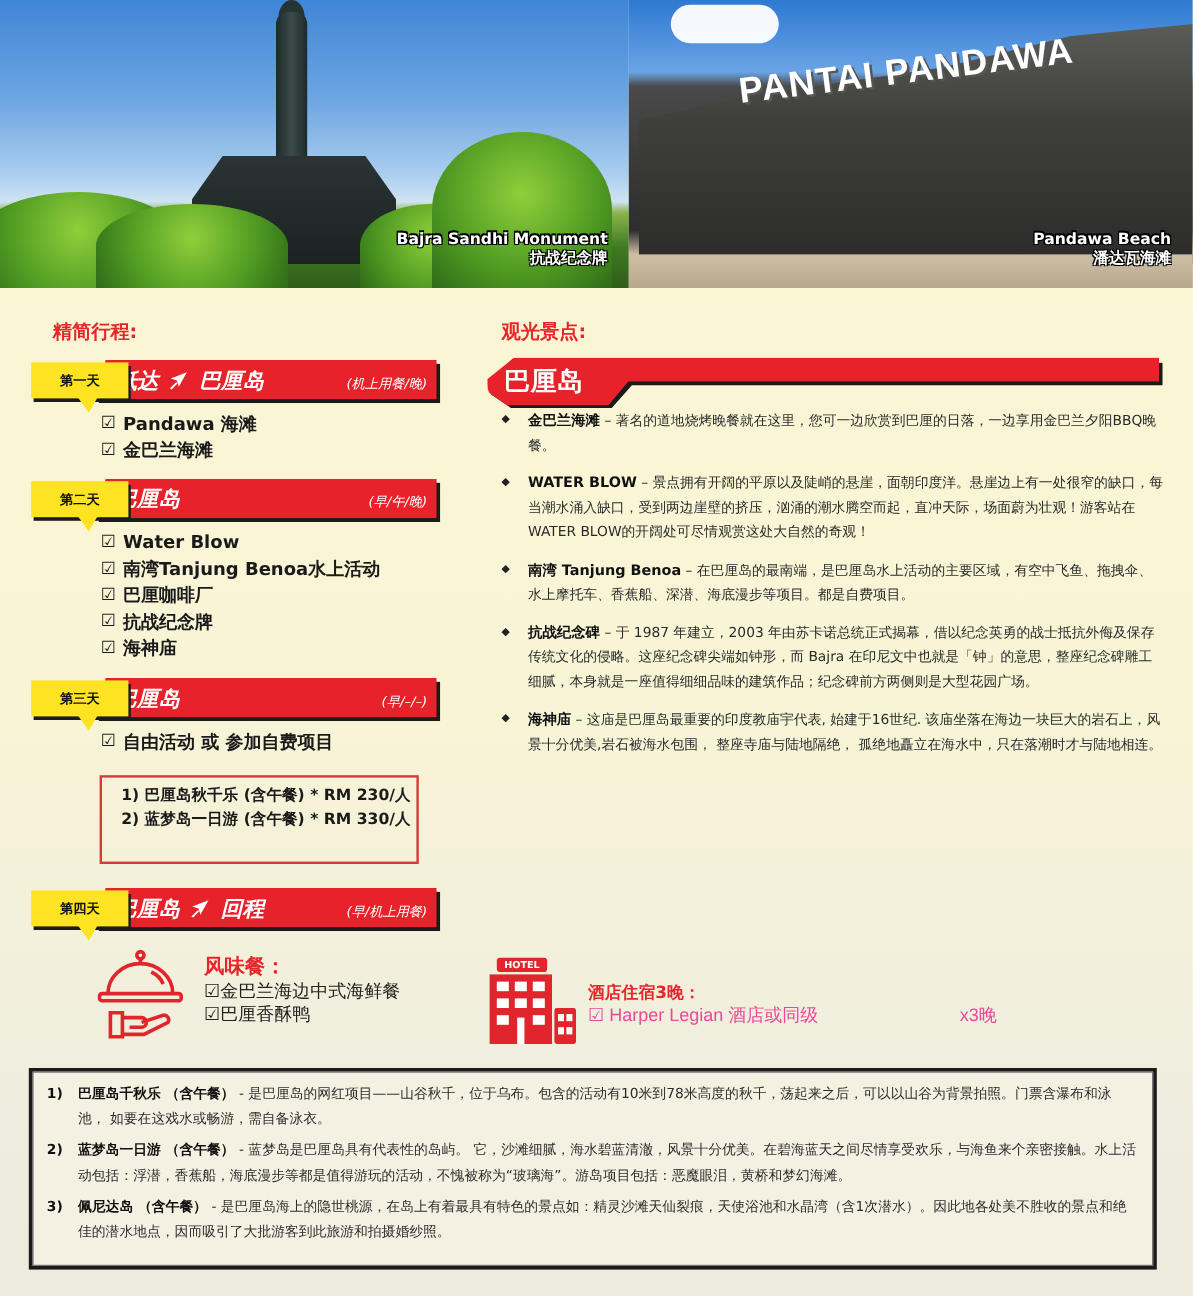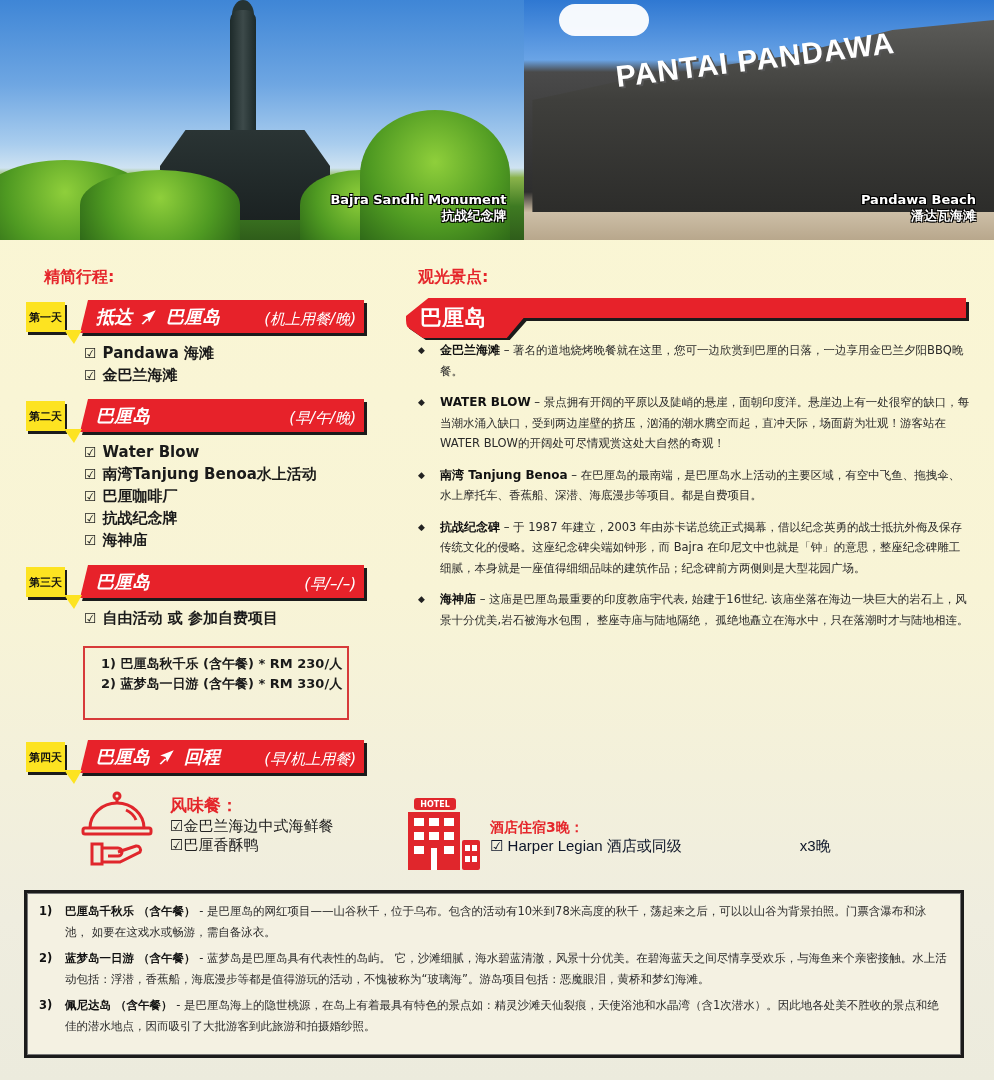--- a/index.html
+++ b/index.html
@@ -48,7 +48,7 @@
   
   .day { position: absolute; left: 26px; width: 338px; }
   .day-banner { position: relative; height: 36px; }
-  .day-badge { position: absolute; left: 0; top: 2px; width: 39px; height: 30px; background: #fde321;
+  .day-badge { position: absolute; left: 0; top: 2px; width: 81px; height: 30px; background: #fde321;
     box-shadow: 2px 3px 0 #1b1b1b; display: flex; align-items: center; justify-content: center;
     font-size: 11px; font-weight: bold; color: #111; }
   .day-badge::after { content: ""; position: absolute; left: 38px; bottom: -12px; width: 0; height: 0;

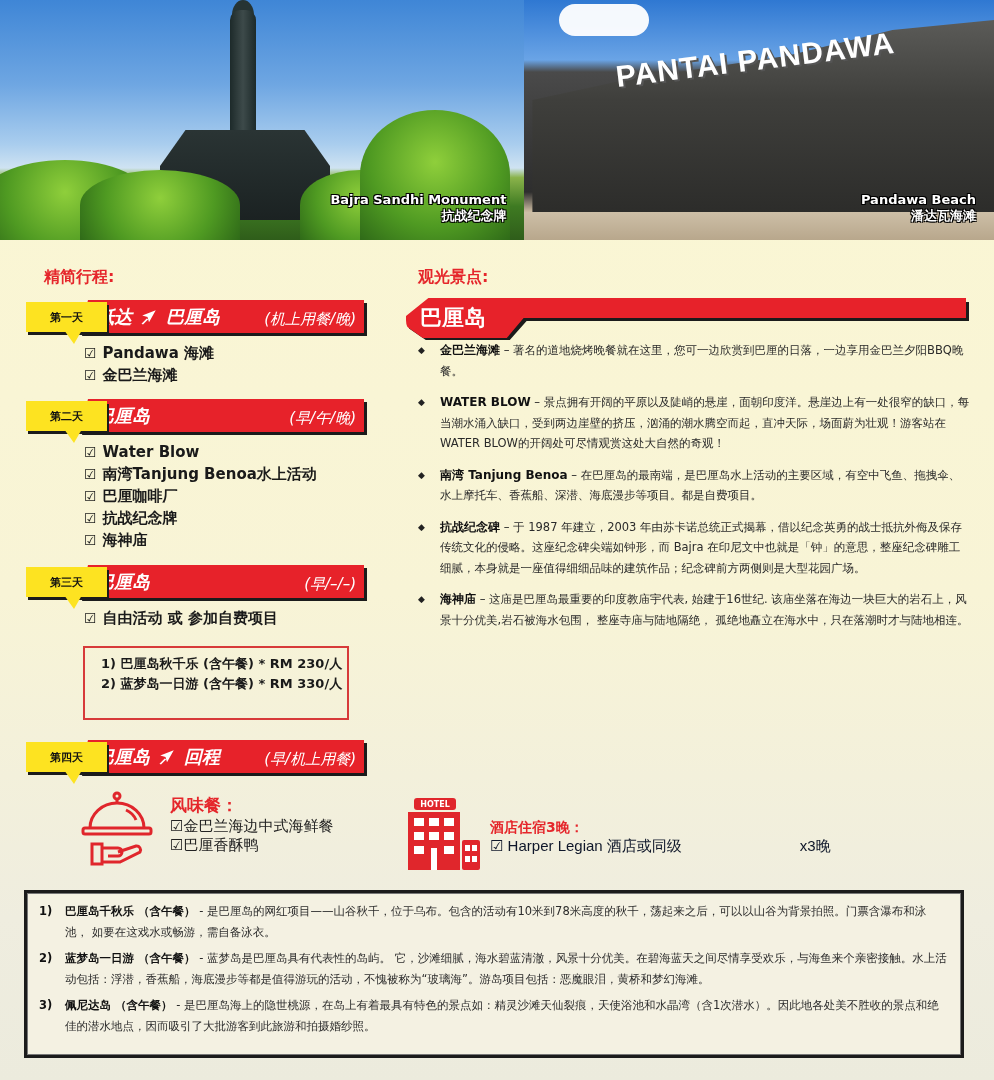--- a/index.html
+++ b/index.html
@@ -58,7 +58,7 @@
     box-shadow: 3px 3px 0 #1a1a1a; display: flex; align-items: center; justify-content: space-between; padding: 0 8px 0 16px; font-style: italic; }
   .day-shadow { position: absolute; left: 56px; top: 3px; right: -3px; height: 33px; background: #1b1b1b; clip-path: polygon(8px 0, 100% 0, 100% 100%, 0 100%); }
   .day-title { color: #fff; font-weight: bold; font-size: 18px; display: flex; align-items: center; gap: 8px; }
-  .day-meals { color: #fff; font-size: 15px; margin-top: 6px; }
+  .day-meals { color: #fff; font-size: 11px; margin-top: 6px; }
   .plane-icon { display: inline-block; width: 18px; height: 18px; }
   .checklist { list-style: none; margin-left: 58px; margin-top: 6px; }
   .checklist li { font-size: 15px; font-weight: bold; line-height: 22px; color: #1a1a1a; display: flex; gap: 6px; align-items: center; }

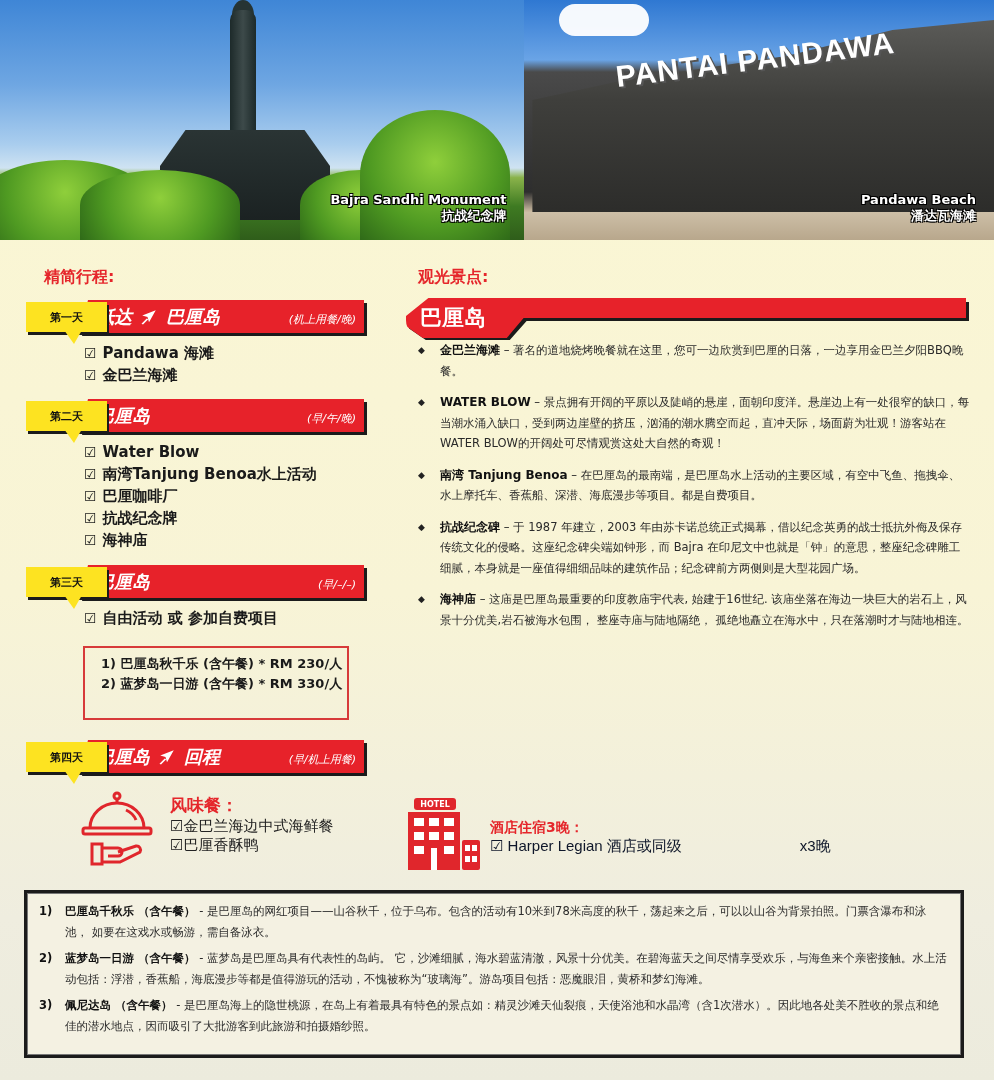--- a/index.html
+++ b/index.html
@@ -89,7 +89,7 @@
   
   .hotel { position: absolute; left: 404px; top: 798px; display: flex; gap: 8px; }
   .hotel-title { color: #e5262b; font-weight: bold; font-size: 14px; margin-top: 21px; }
-  .hotel-line { font-size: 15px; color: #0f172a; display: flex; align-items: center; gap: 6px; font-family: "Liberation Sans", sans-serif; }
+  .hotel-line { font-size: 15px; color: #ec4899; display: flex; align-items: center; gap: 6px; font-family: "Liberation Sans", sans-serif; }
   .hotel-nights { margin-left: 112px; }
 
   

